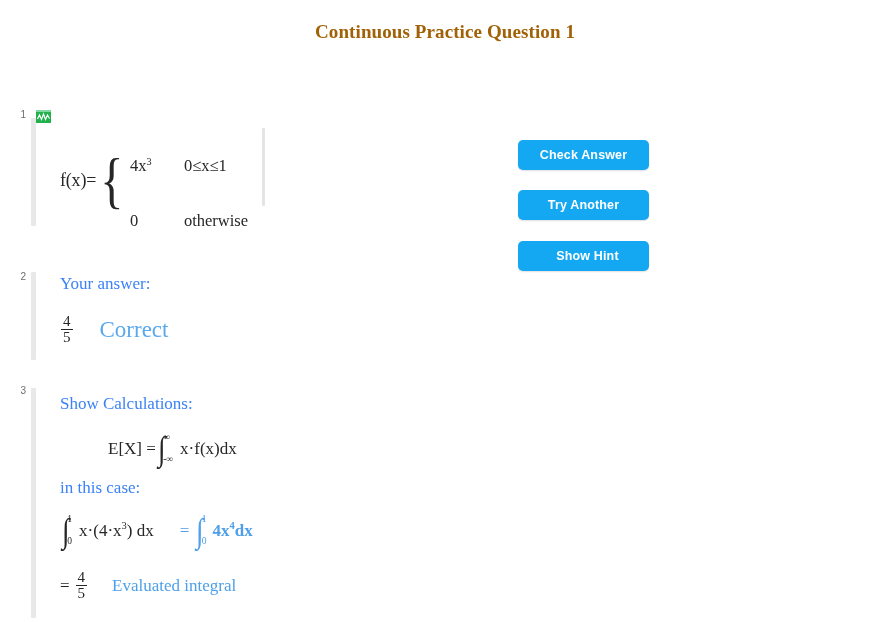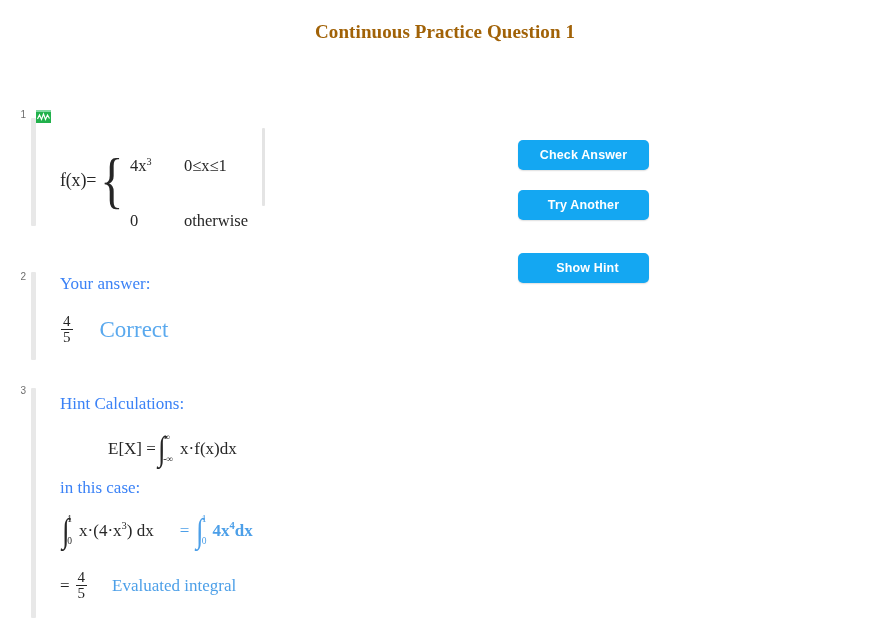--- a/index.html
+++ b/index.html
@@ -146,7 +146,7 @@
   }
   .btn-1 { top: 140px; text-align: center; }
   .btn-2 { top: 190px; }
-  .btn-3 { top: 253px; padding-left: 8px; }
+  .btn-3 { top: 241px; padding-left: 8px; }
 
   
   .label {

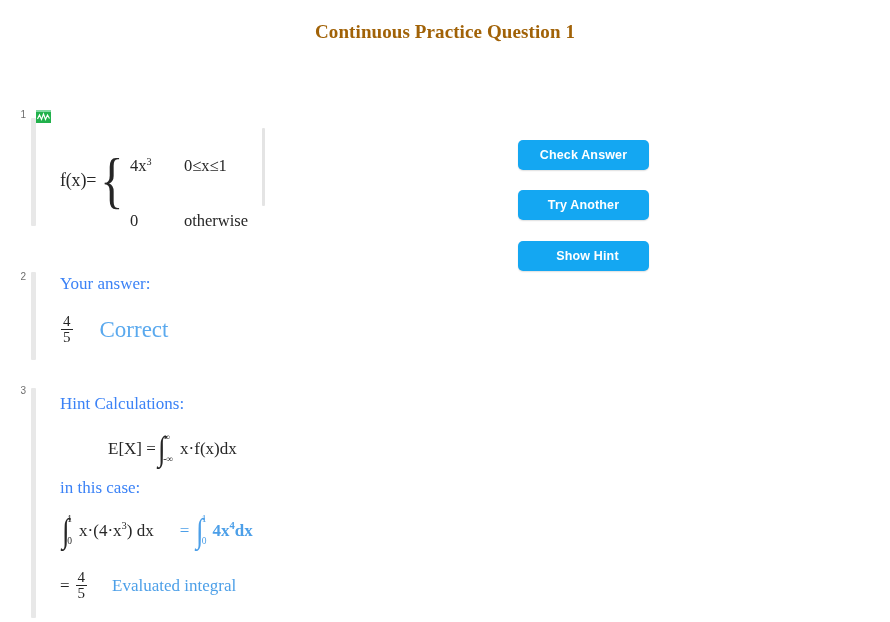--- a/index.html
+++ b/index.html
@@ -283,7 +283,7 @@
   <div class="cell-number" style="left:12px; top:386px;">3</div>
   <div class="cell-bracket" style="left:31px; top:388px; height:230px;"></div>
 
-  <div class="label" style="left:60px; top:394px;">Hint Calculations:</div>
+  <div class="label" style="left:60px; top:394px;">Show Calculations:</div>
 
   <div class="row-ex math">
     <span>E[X] =</span>

